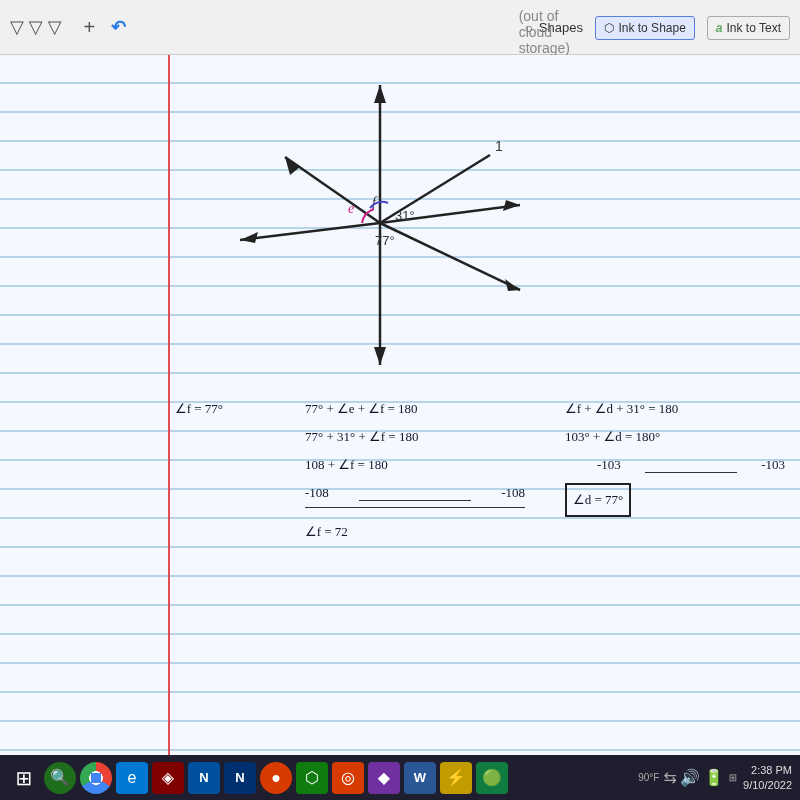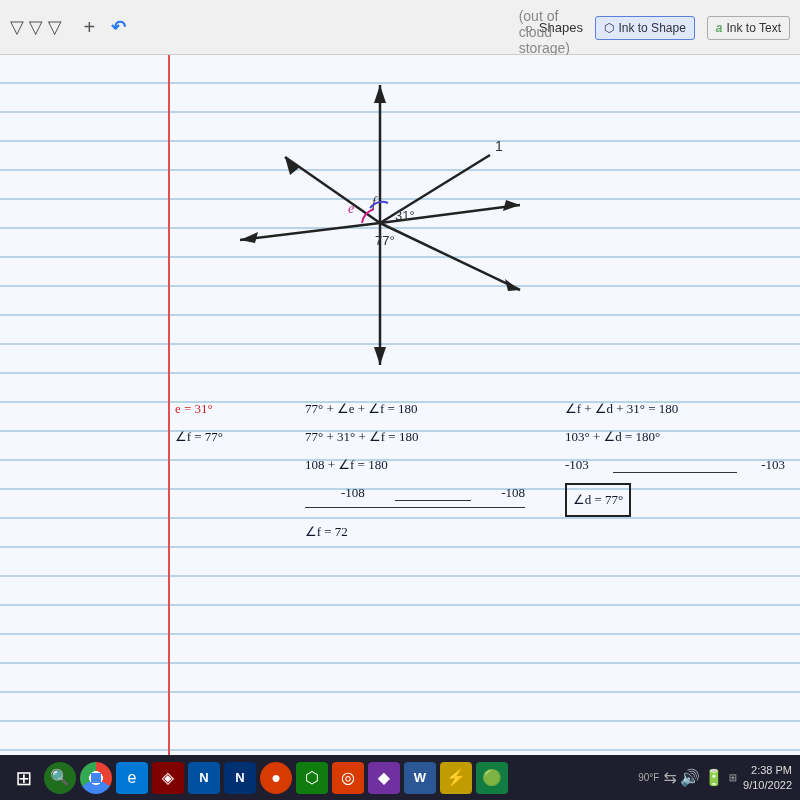--- a/index.html
+++ b/index.html
@@ -330,7 +330,6 @@
       <div class="math-content">
 
         <div class="math-col1">
-          <span class="math-line red-text">e = 31°</span>
           <span class="math-line">∠f = 77°</span>
         </div>
 

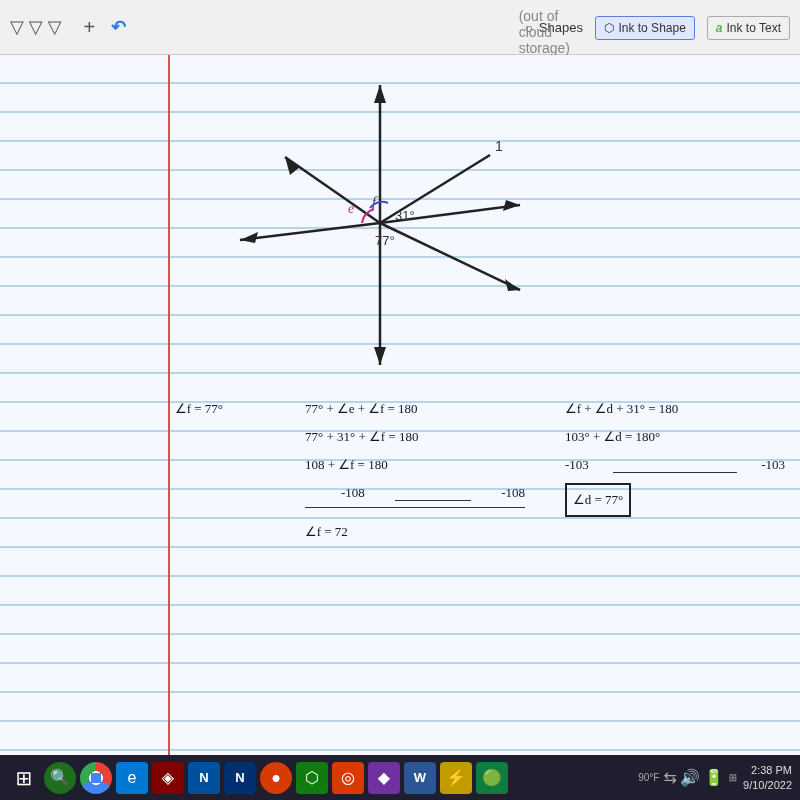--- a/index.html
+++ b/index.html
@@ -350,7 +350,7 @@
         <div class="math-col3">
           <span class="math-line">∠f + ∠d + 31° = 180</span>
           <span class="math-line">103° + ∠d = 180°</span>
-          <div style="display:flex; gap:24px; height:28px; align-items:flex-end;">
+          <div style="display:flex; gap:24px; height:28px; align-items:flex-end;margin-left:32px;">
             <span class="math-line">-103</span>
             <span style="border-top:1.5px solid #333; flex:1; margin-bottom:6px;"></span>
             <span class="math-line">-103</span>

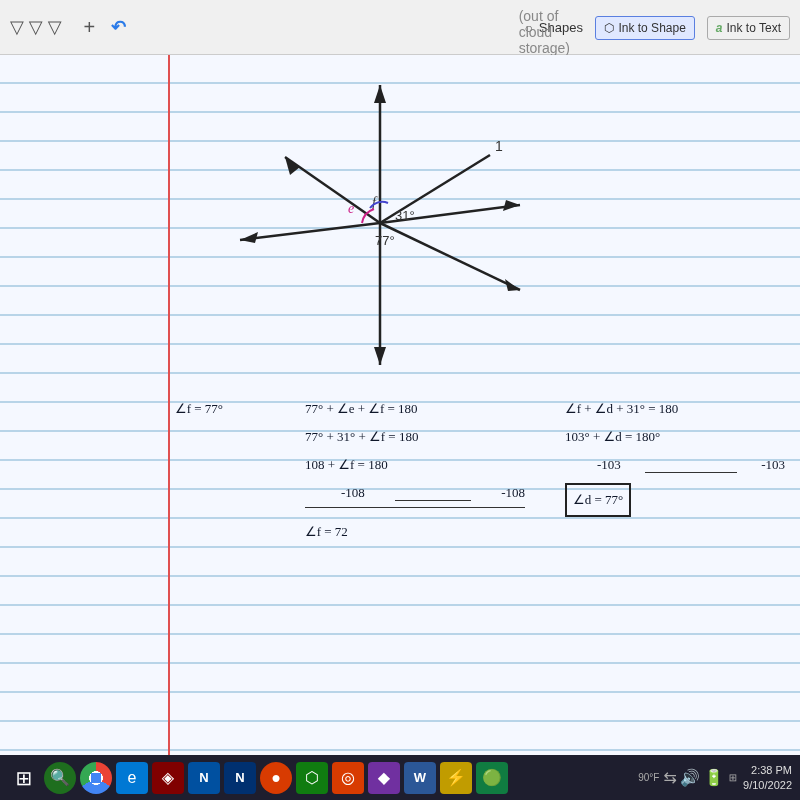--- a/index.html
+++ b/index.html
@@ -337,7 +337,7 @@
           <span class="math-line">77° + ∠e + ∠f = 180</span>
           <span class="math-line">77° + 31° + ∠f = 180</span>
           <span class="math-line">108 + ∠f = 180</span>
-          <div style="display:flex; gap:30px; height:28px; align-items:flex-end;margin-left:36px;">
+          <div style="display:flex; gap:30px; height:28px; align-items:flex-end;">
             <span class="math-line">-108</span>
             <span style="border-top:1.5px solid #333; flex:1; margin-bottom:6px;"></span>
             <span class="math-line">-108</span>

